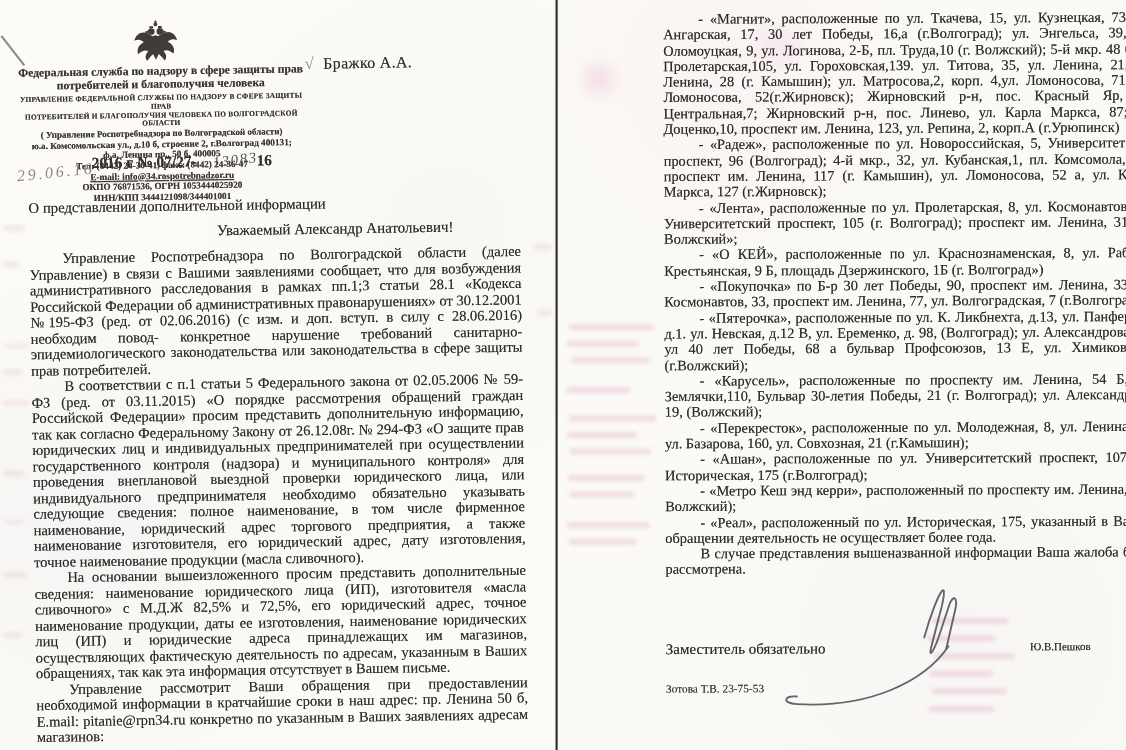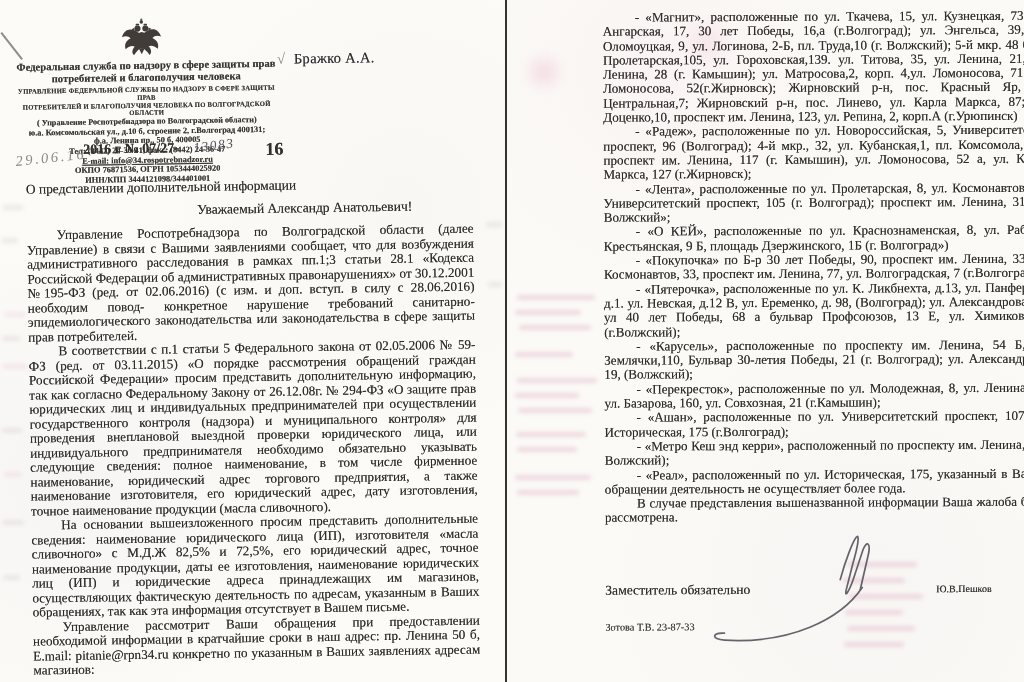--- a/index.html
+++ b/index.html
@@ -45,7 +45,7 @@
   .hw-date{left:18px;top:146px;font-size:14.5px;transform:rotate(-5deg);}
   .ref-prefix{left:86px;top:139px;font-size:14px;font-weight:bold;color:#33302d;}
   .hw-number{left:196px;top:137px;font-size:13.5px;transform:rotate(-6deg);color:#55525b;letter-spacing:1.5px;}
-  .ref-suffix{left:268px;top:139px;font-size:18px;font-weight:bold;color:#33302d;}
+  .ref-suffix{left:236px;top:139px;font-size:14px;font-weight:bold;color:#33302d;}
 
   .subject{left:28px;top:178px;font-size:13.4px;}
   .salutation{left:28px;top:201px;width:447px;text-align:center;padding-left:55px;font-size:13.6px;}

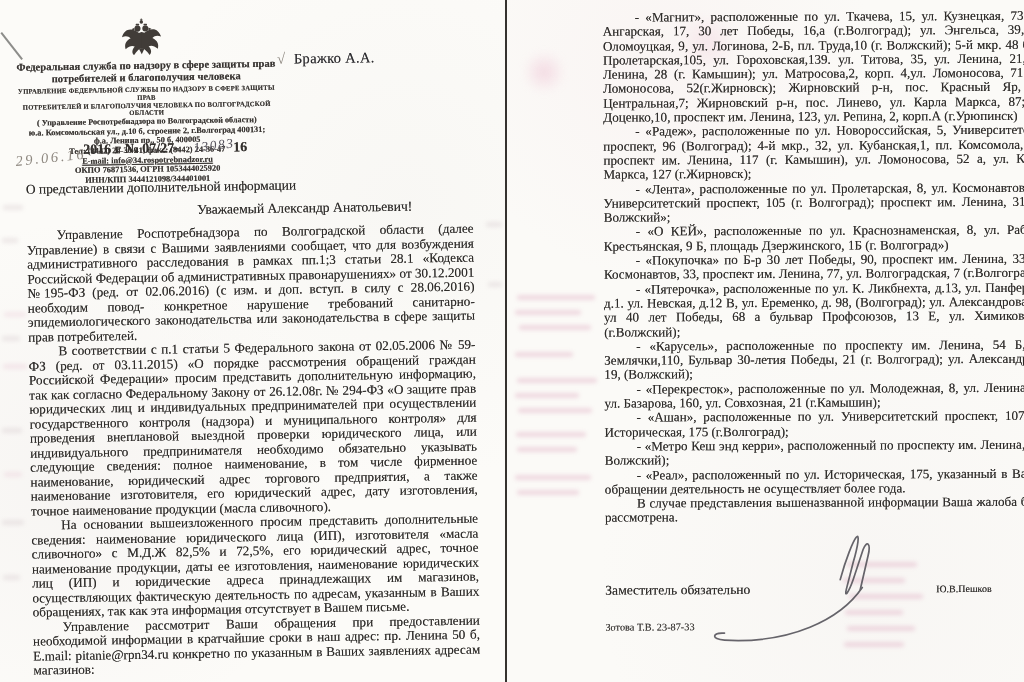--- a/index.html
+++ b/index.html
@@ -189,7 +189,7 @@
 
     <div class="abs sig-title doc-text">Заместитель обязательно</div>
     <div class="abs sig-name doc-text">Ю.В.Пешков</div>
-    <div class="abs sig-contact doc-text">Зотова Т.В. 23-87-33</div>
+    <div class="abs sig-contact doc-text">Зотова Т.В. 23-75-53</div>
   </div>
 </div>
 

